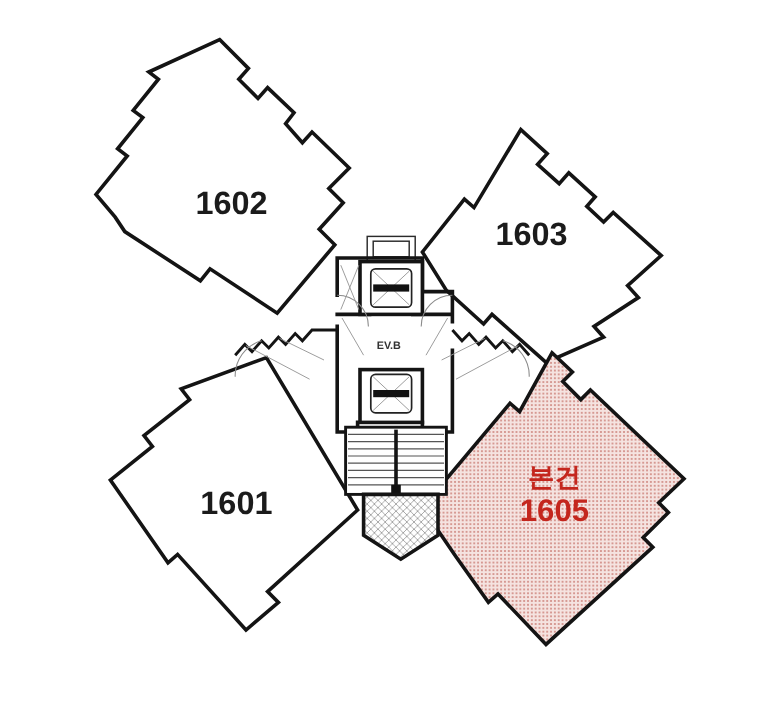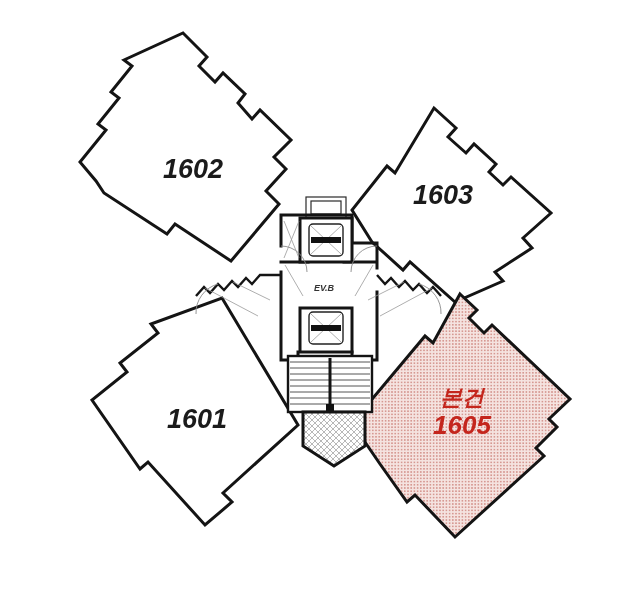--- a/index.html
+++ b/index.html
@@ -5,7 +5,7 @@
   html,body{margin:0;padding:0;background:#ffffff;}
   .stage{
     position:relative;width:637px;height:600px;background:#ffffff;
-    font-family:"Liberation Sans", sans-serif;overflow:hidden;font-style:italic;
+    font-family:"Liberation Sans", sans-serif;overflow:hidden;
   }
   svg{display:block;}
   .unit-outline{fill:#ffffff;stroke:#141414;stroke-width:3;stroke-linejoin:miter;}

